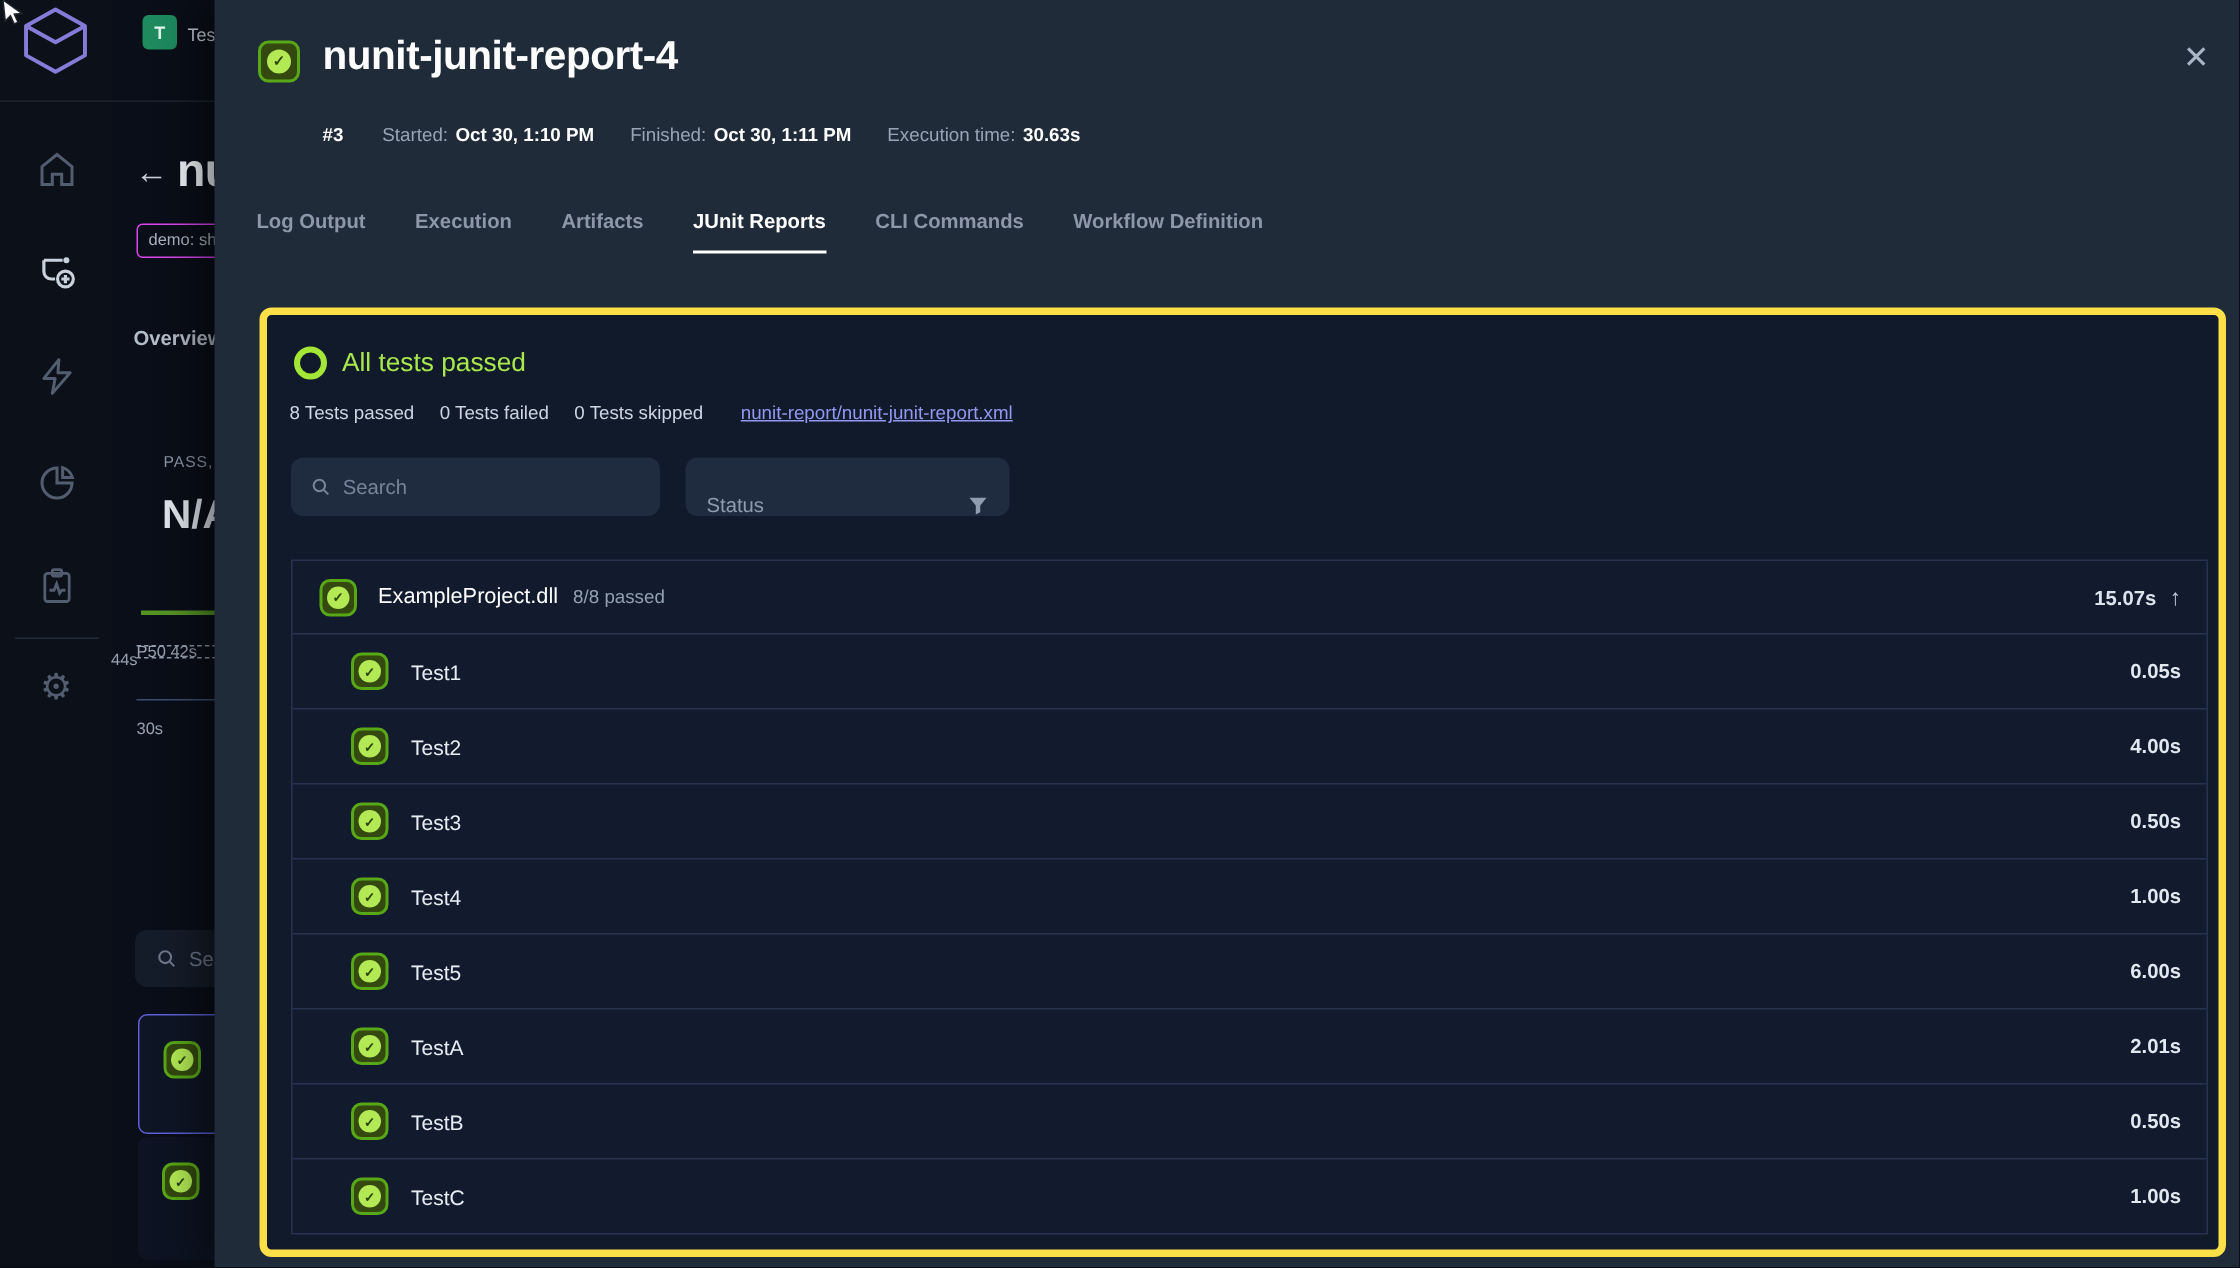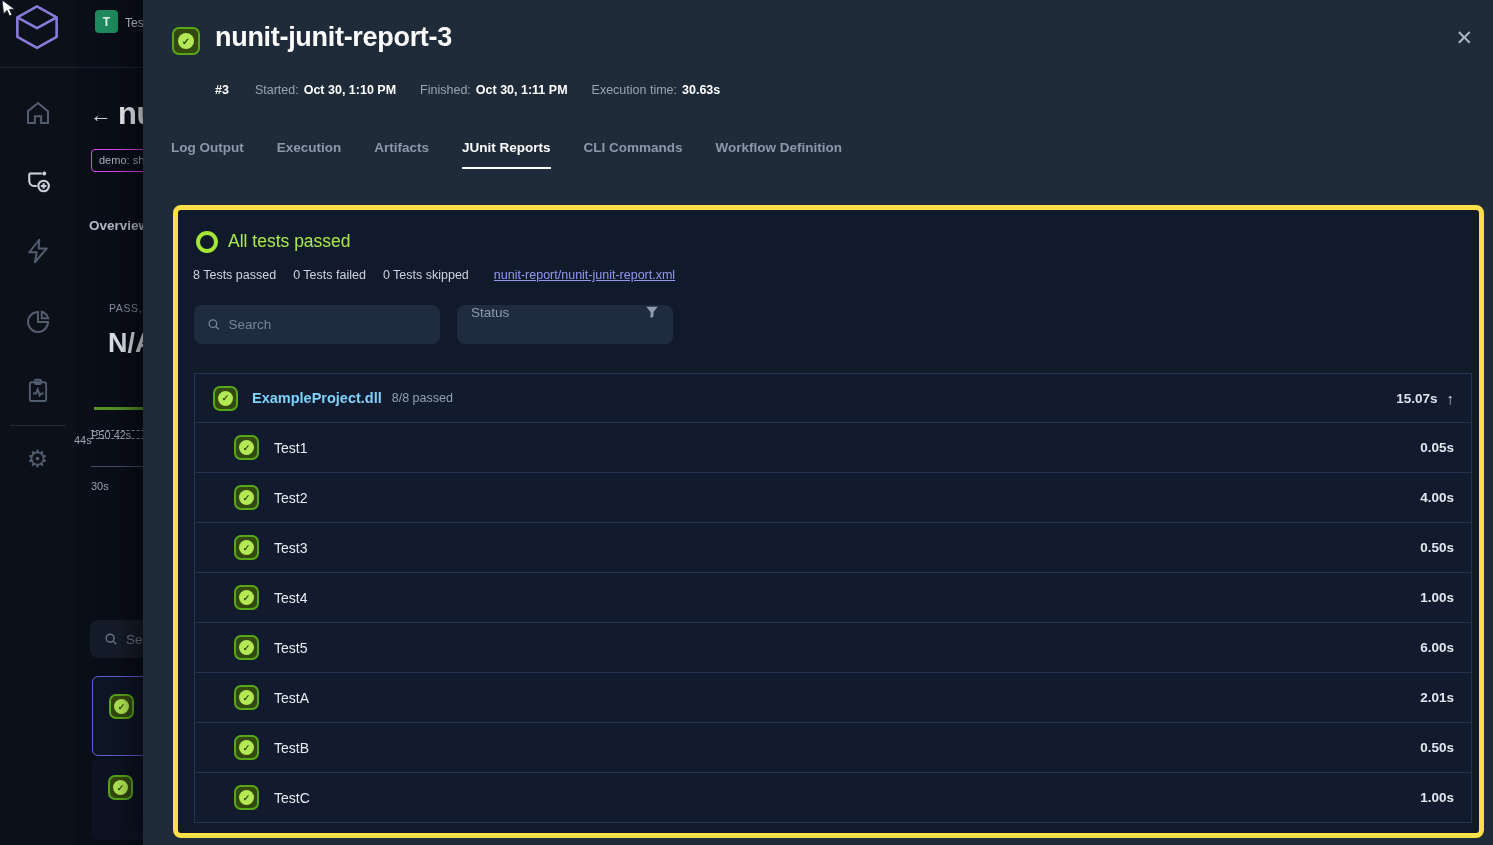--- a/index.html
+++ b/index.html
@@ -192,7 +192,7 @@
     <span class="badge badge-lg modal-badge">
       <span class="badge-circle">✓</span>
     </span>
-    <h1 class="modal-title">nunit-junit-report-3</h1>
+    <h1 class="modal-title">nunit-junit-report-4</h1>
     <span class="modal-close">✕</span>
 
     <div class="meta-row">

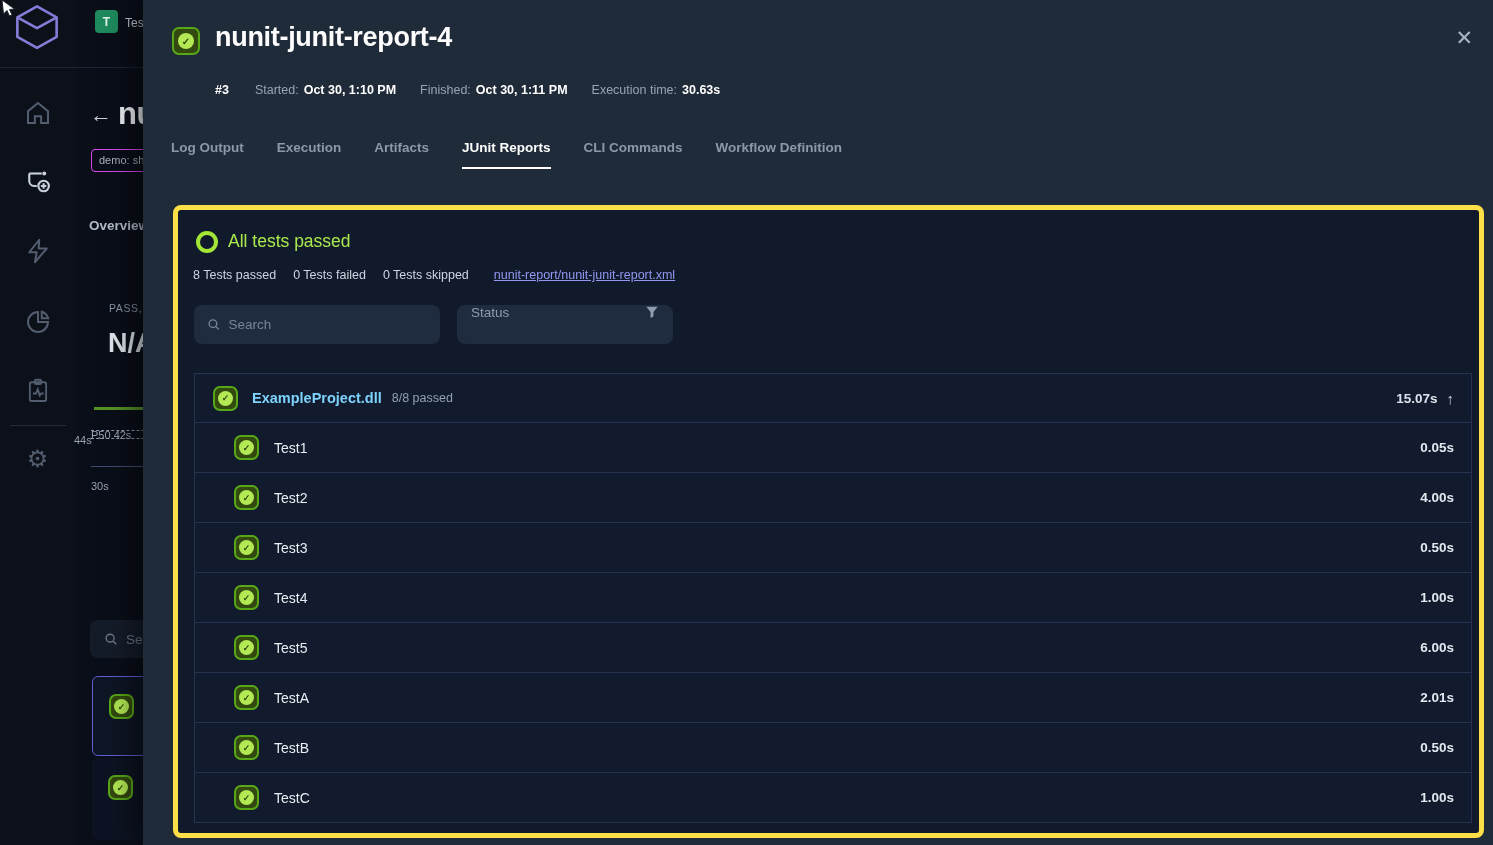--- a/index.html
+++ b/index.html
@@ -76,7 +76,7 @@
     font-family:"Liberation Sans", sans-serif; }
   .search-box input::placeholder{ color:#76839a; }
   .status-box{ position:absolute; left:279px; top:95px; width:216px; height:39px; background:#1f2c3f; border-radius:8px;
-    display:flex; align-items:flex-start; justify-content:space-between; padding:0 14px; cursor:pointer; }
+    display:flex; align-items:flex-end; justify-content:space-between; padding:0 14px; cursor:pointer; }
   .status-box .label{ font-size:13.5px; color:#8e9bb0; }
 
   .table{ position:absolute; left:16px; top:163px; width:1278px; background:#121b2d; border:1px solid #273251; }

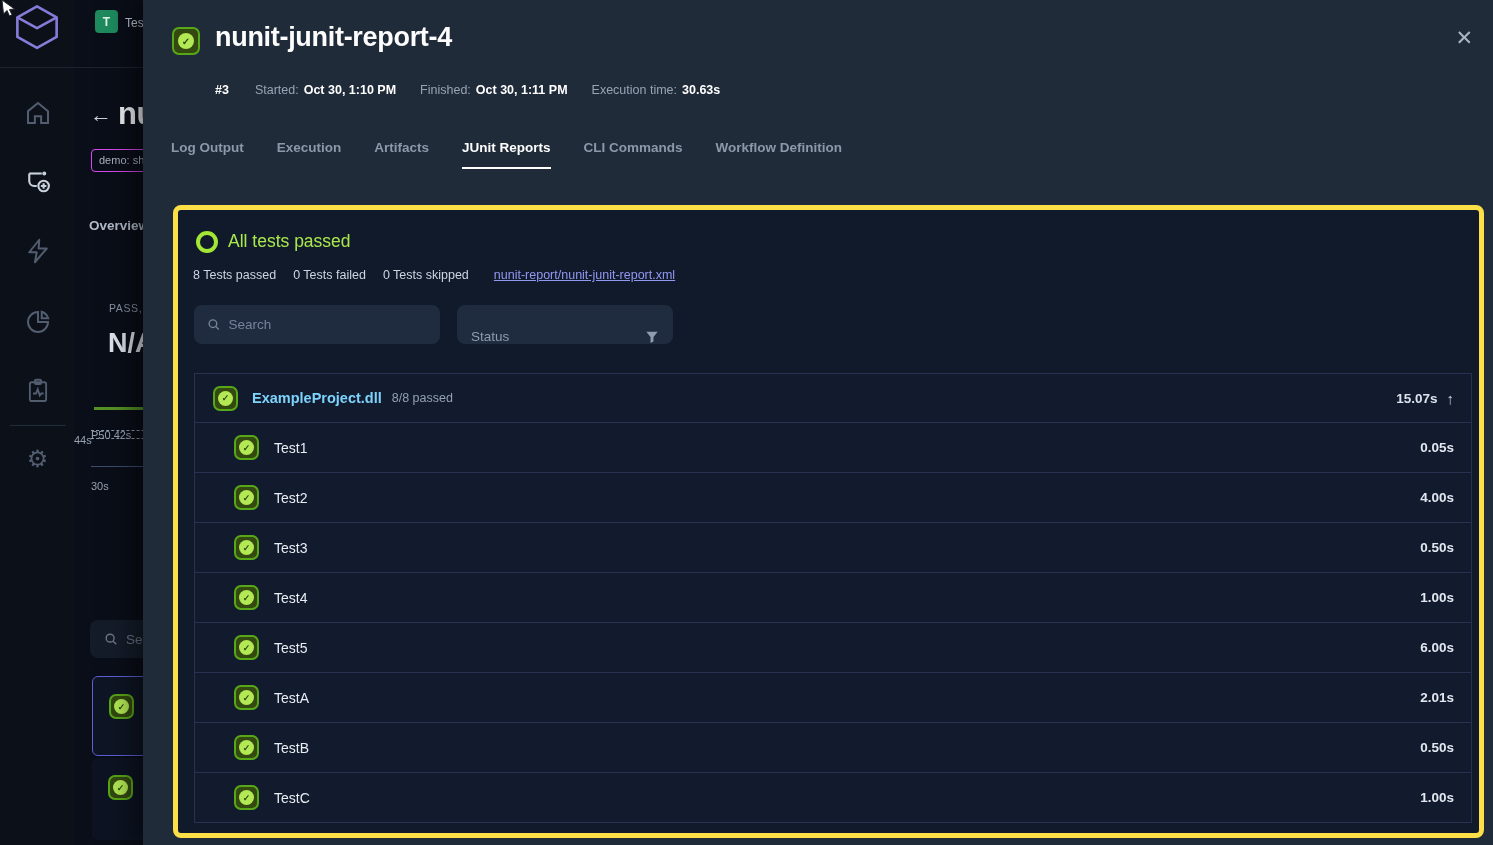--- a/index.html
+++ b/index.html
@@ -81,7 +81,7 @@
 
   .table{ position:absolute; left:16px; top:163px; width:1278px; background:#121b2d; border:1px solid #273251; }
   .suite-row{ height:48px; display:flex; align-items:center; padding:0 17px 0 18px; }
-  .suite-name{ font-size:14.5px; font-weight:700; color:#7dd3fc; margin-left:14px; }
+  .suite-name{ font-size:14.5px; font-weight:400; color:#ffffff; margin-left:14px; }
   .suite-summary{ font-size:12.5px; color:#93a0b4; margin-left:10px; }
   .suite-right{ margin-left:auto; display:flex; align-items:center; gap:9px; }
   .suite-duration{ font-size:13.5px; font-weight:700; color:#dce3ed; }

